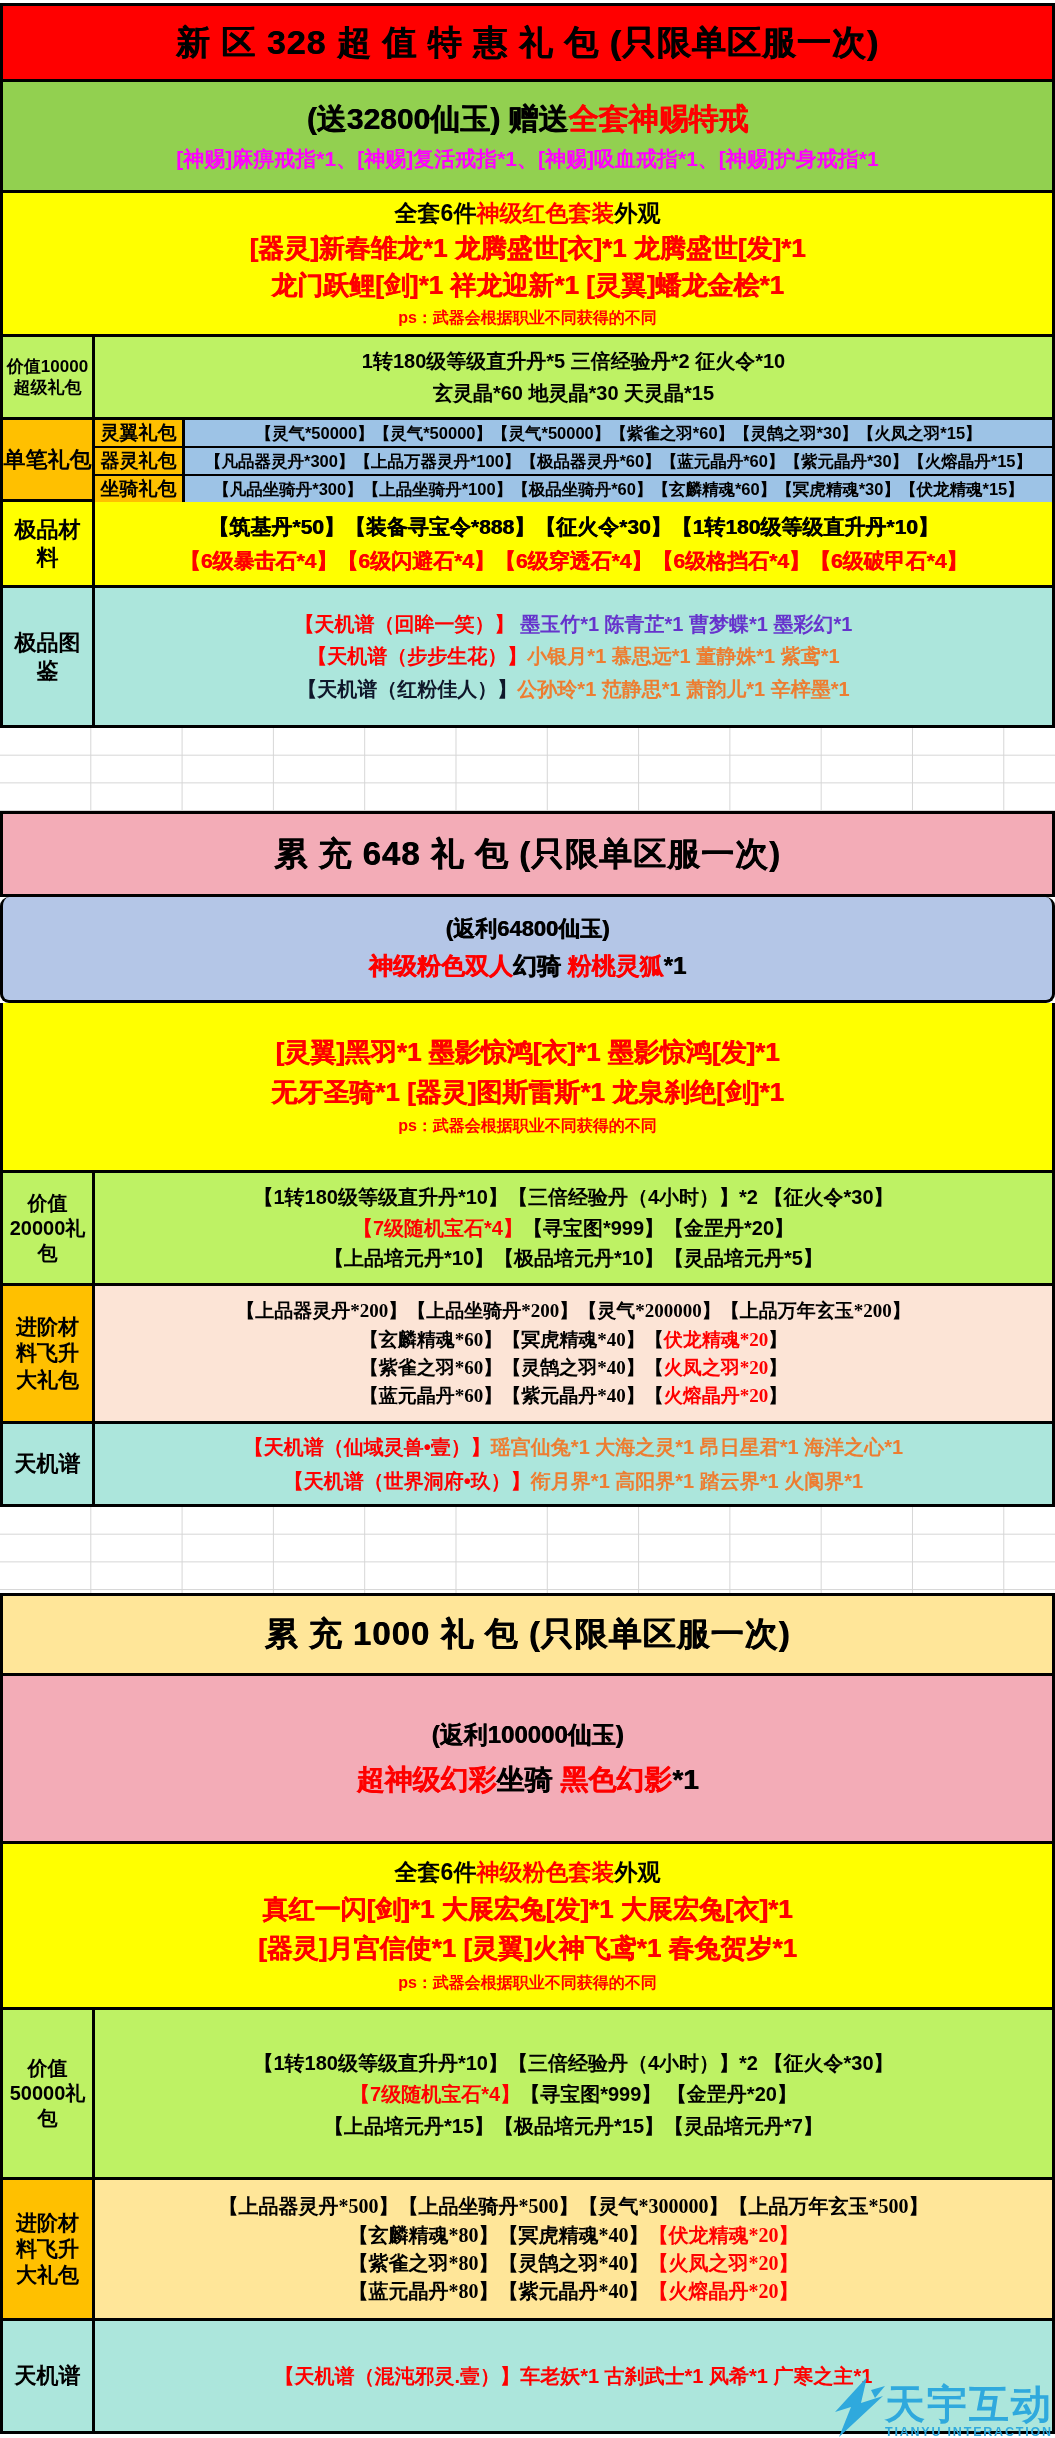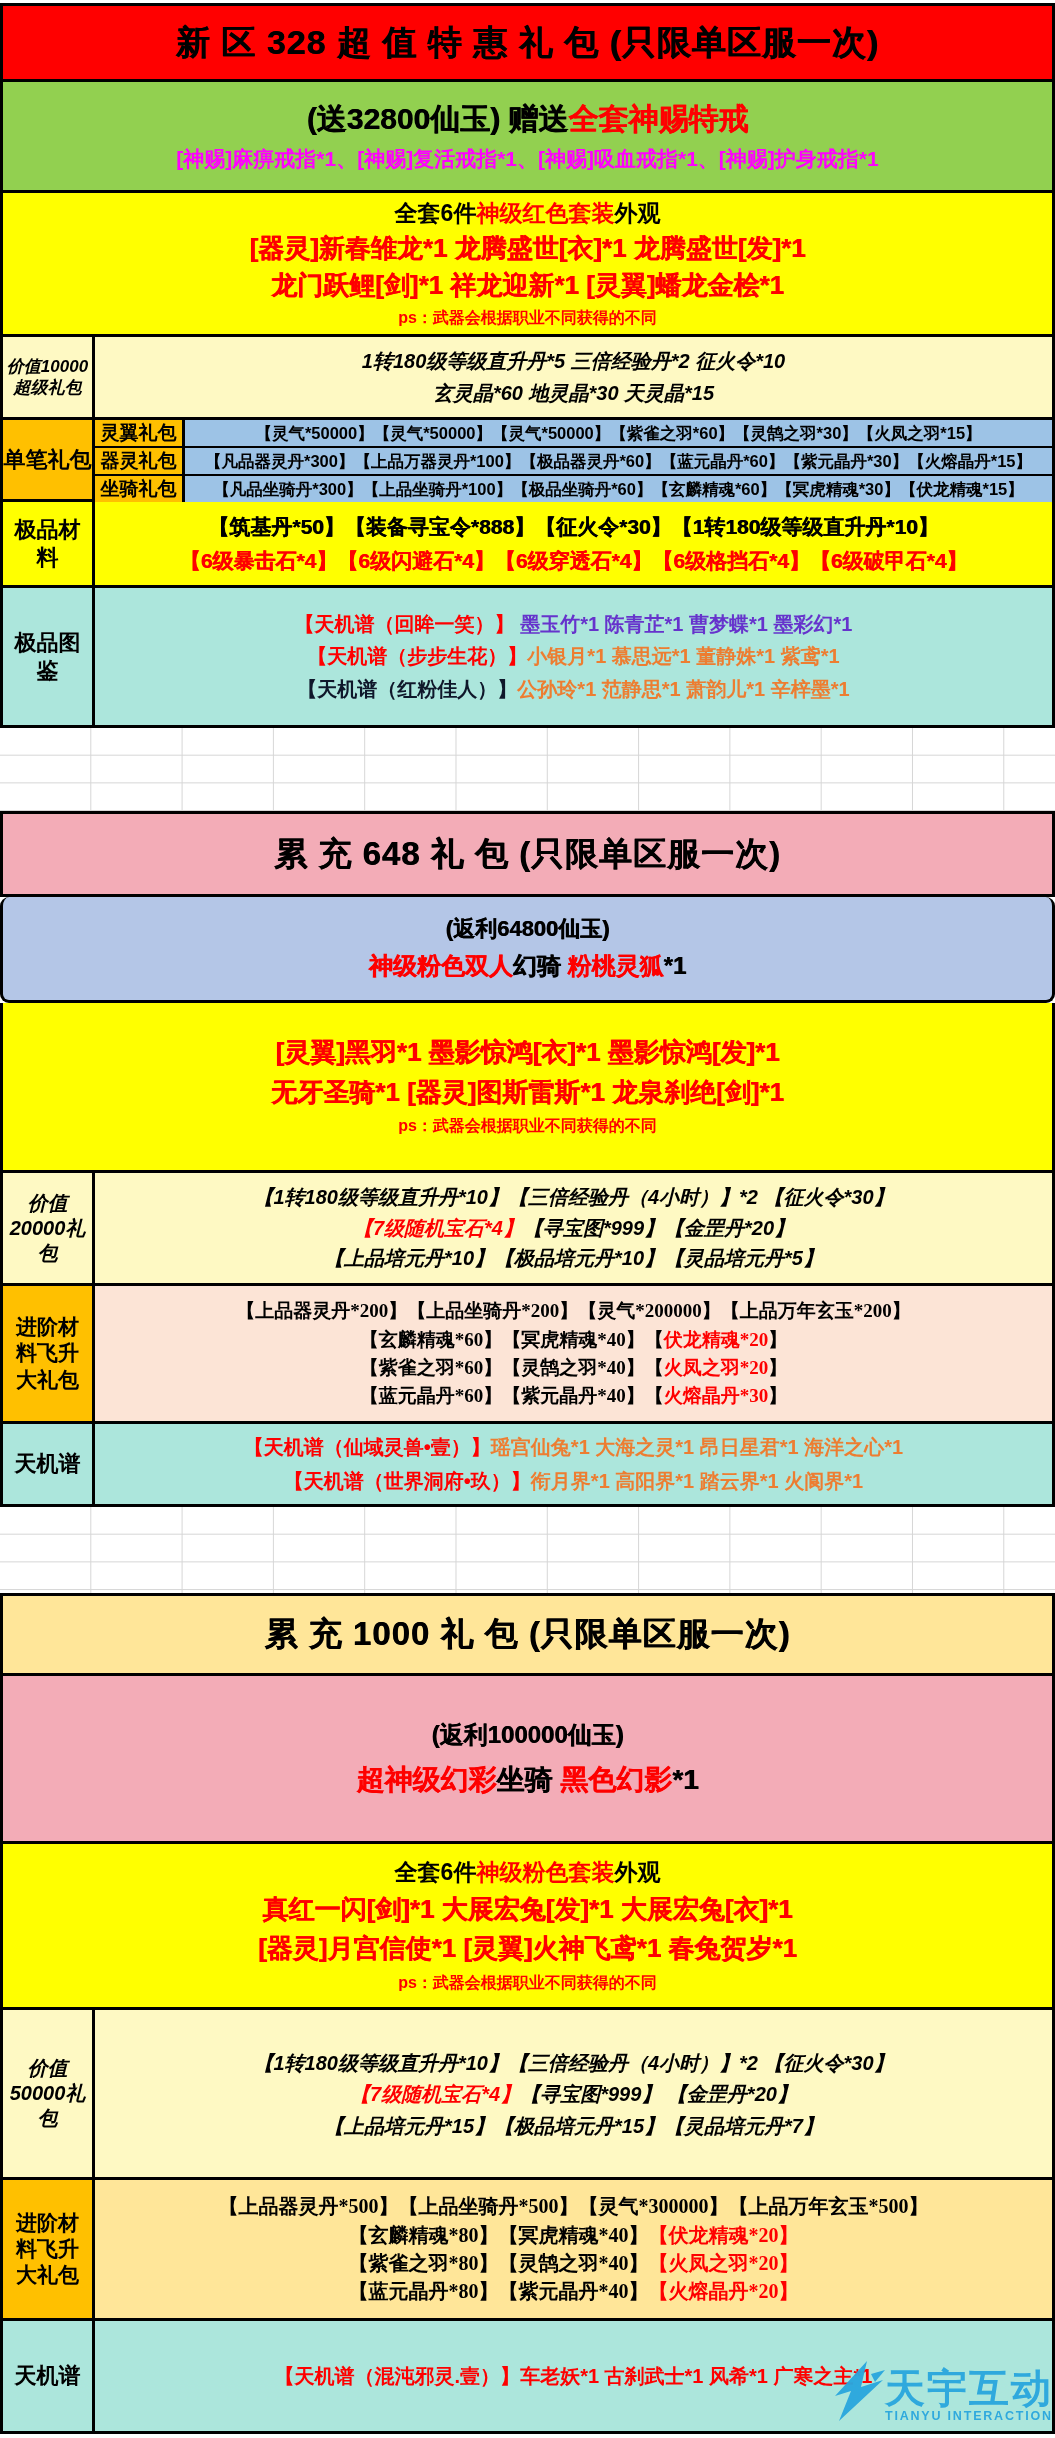--- a/index.html
+++ b/index.html
@@ -28,7 +28,7 @@
   .bg-red{background:#FF0000;}
   .bg-green{background:#92D050;}
   .bg-yellow{background:#FFFF00;}
-  .bg-orange{background:#fef9c3;font-style:italic;}
+  .bg-orange{background:#bef264;}
   .bg-gold{background:#FFC000;}
   .bg-ltblue{background:#9DC3E6;}
   .bg-cyan{background:#ACE6DC;}

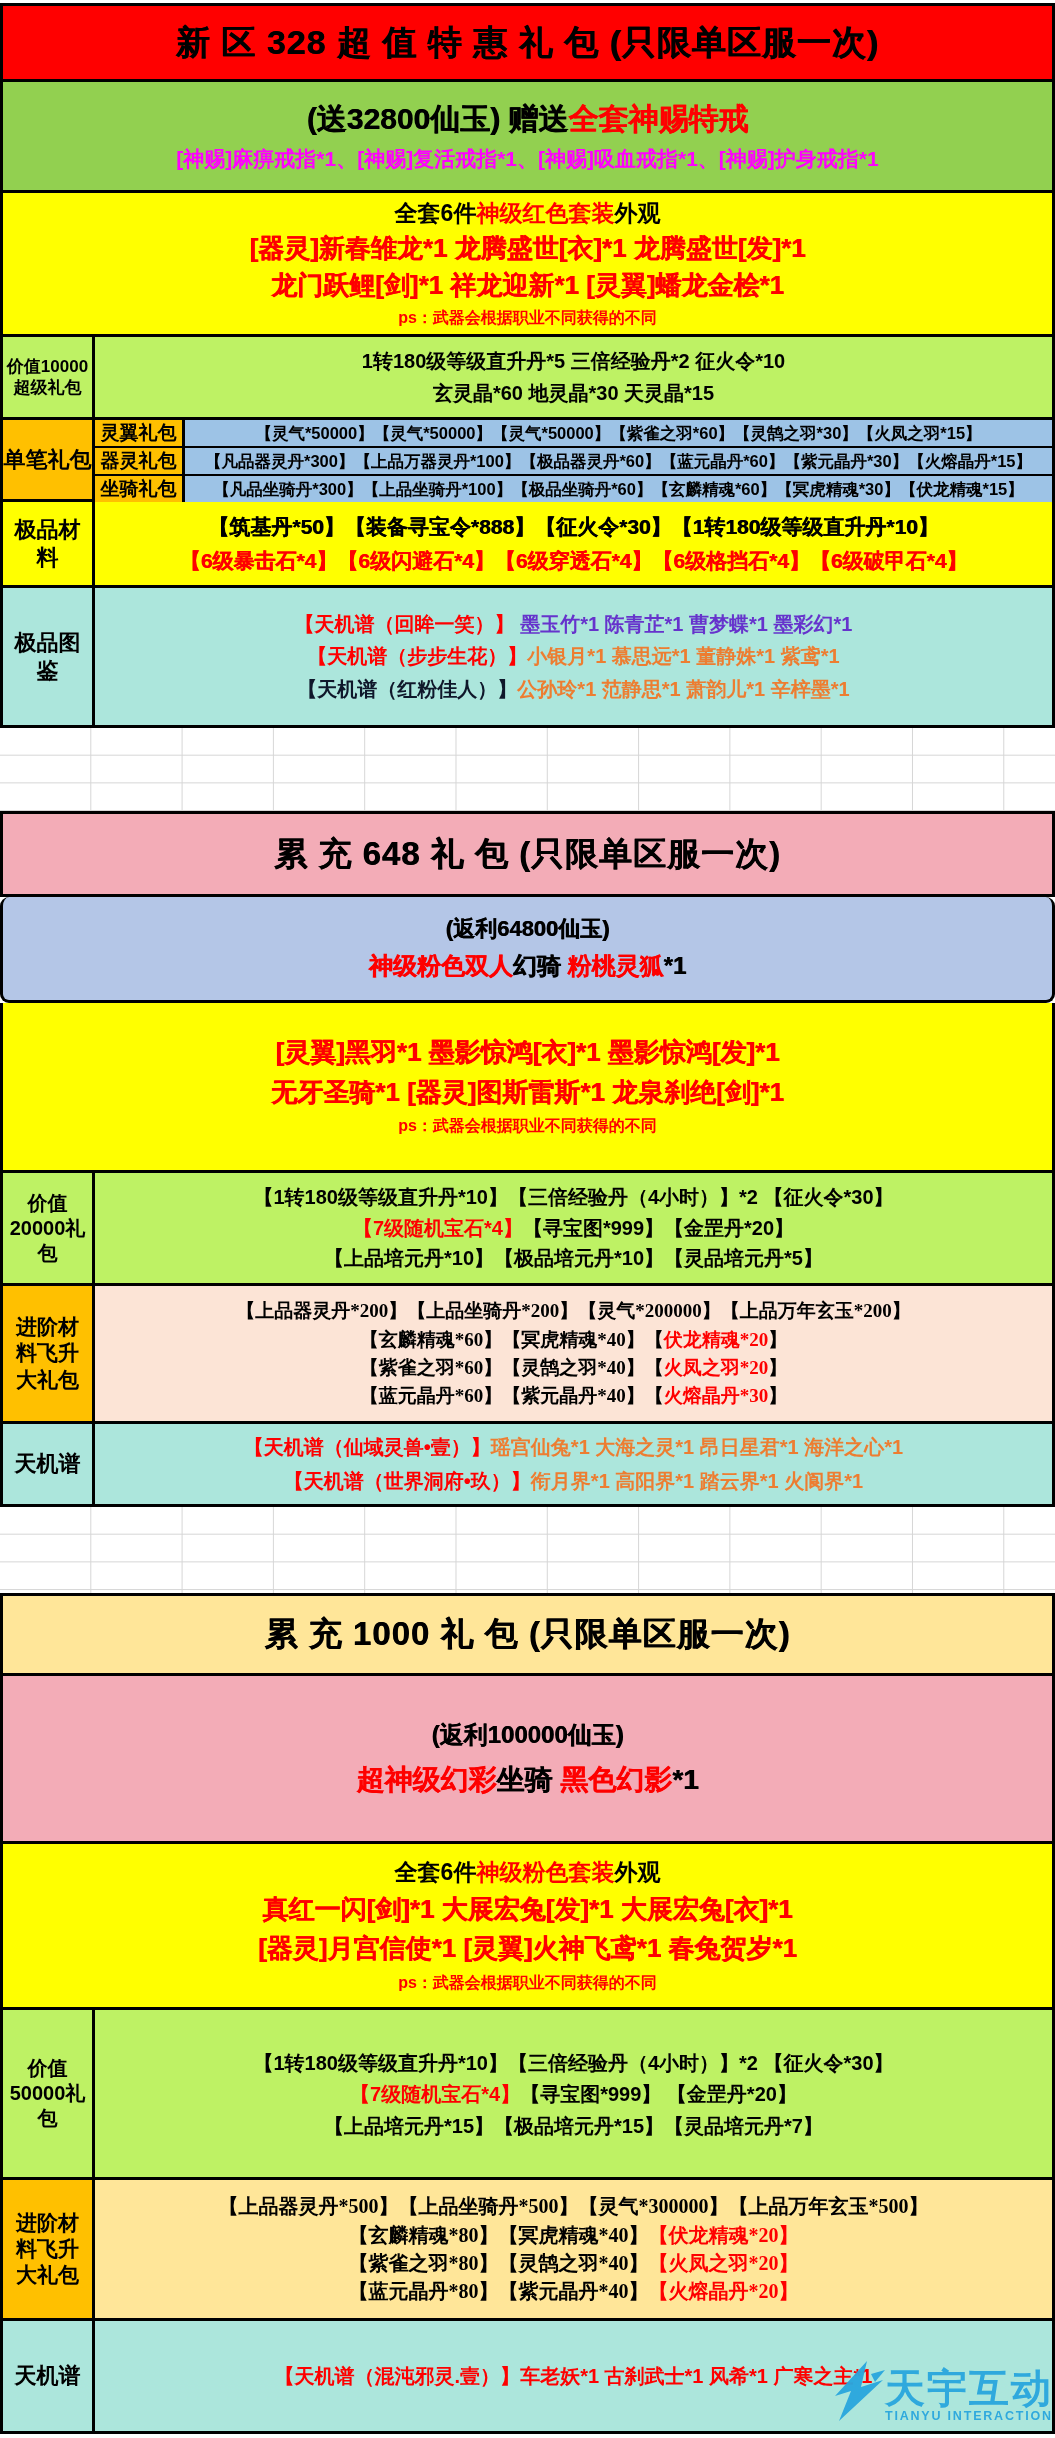--- a/index.html
+++ b/index.html
@@ -160,7 +160,7 @@
         <div class="line serif" style="font-size:19px;"><span style="color: rgb(0, 0, 0);">【上品器灵丹*200】【上品坐骑丹*200】【灵气*200000】【上品万年玄玉*200】</span></div>
         <div class="line serif" style="font-size:19px;"><span style="color: rgb(0, 0, 0);">【玄麟精魂*60】【冥虎精魂*40】【</span><span style="color: rgb(254, 0, 0);">伏龙精魂*20</span><span style="color: rgb(0, 0, 0);">】</span></div>
         <div class="line serif" style="font-size:19px;"><span style="color: rgb(0, 0, 0);">【紫雀之羽*60】【灵鹄之羽*40】【</span><span style="color: rgb(254, 0, 0);">火凤之羽*20</span><span style="color: rgb(0, 0, 0);">】</span></div>
-        <div class="line serif" style="font-size:19px;"><span style="color: rgb(0, 0, 0);">【蓝元晶丹*60】【紫元晶丹*40】【</span><span style="color: rgb(254, 0, 0);">火熔晶丹*30</span><span style="color: rgb(0, 0, 0);">】</span></div>
+        <div class="line serif" style="font-size:19px;"><span style="color: rgb(0, 0, 0);">【蓝元晶丹*60】【紫元晶丹*40】【</span><span style="color: rgb(254, 0, 0);">火熔晶丹*20</span><span style="color: rgb(0, 0, 0);">】</span></div>
       </div>
     </div>
     <div class="band bg-cyan" style="height:83px;">

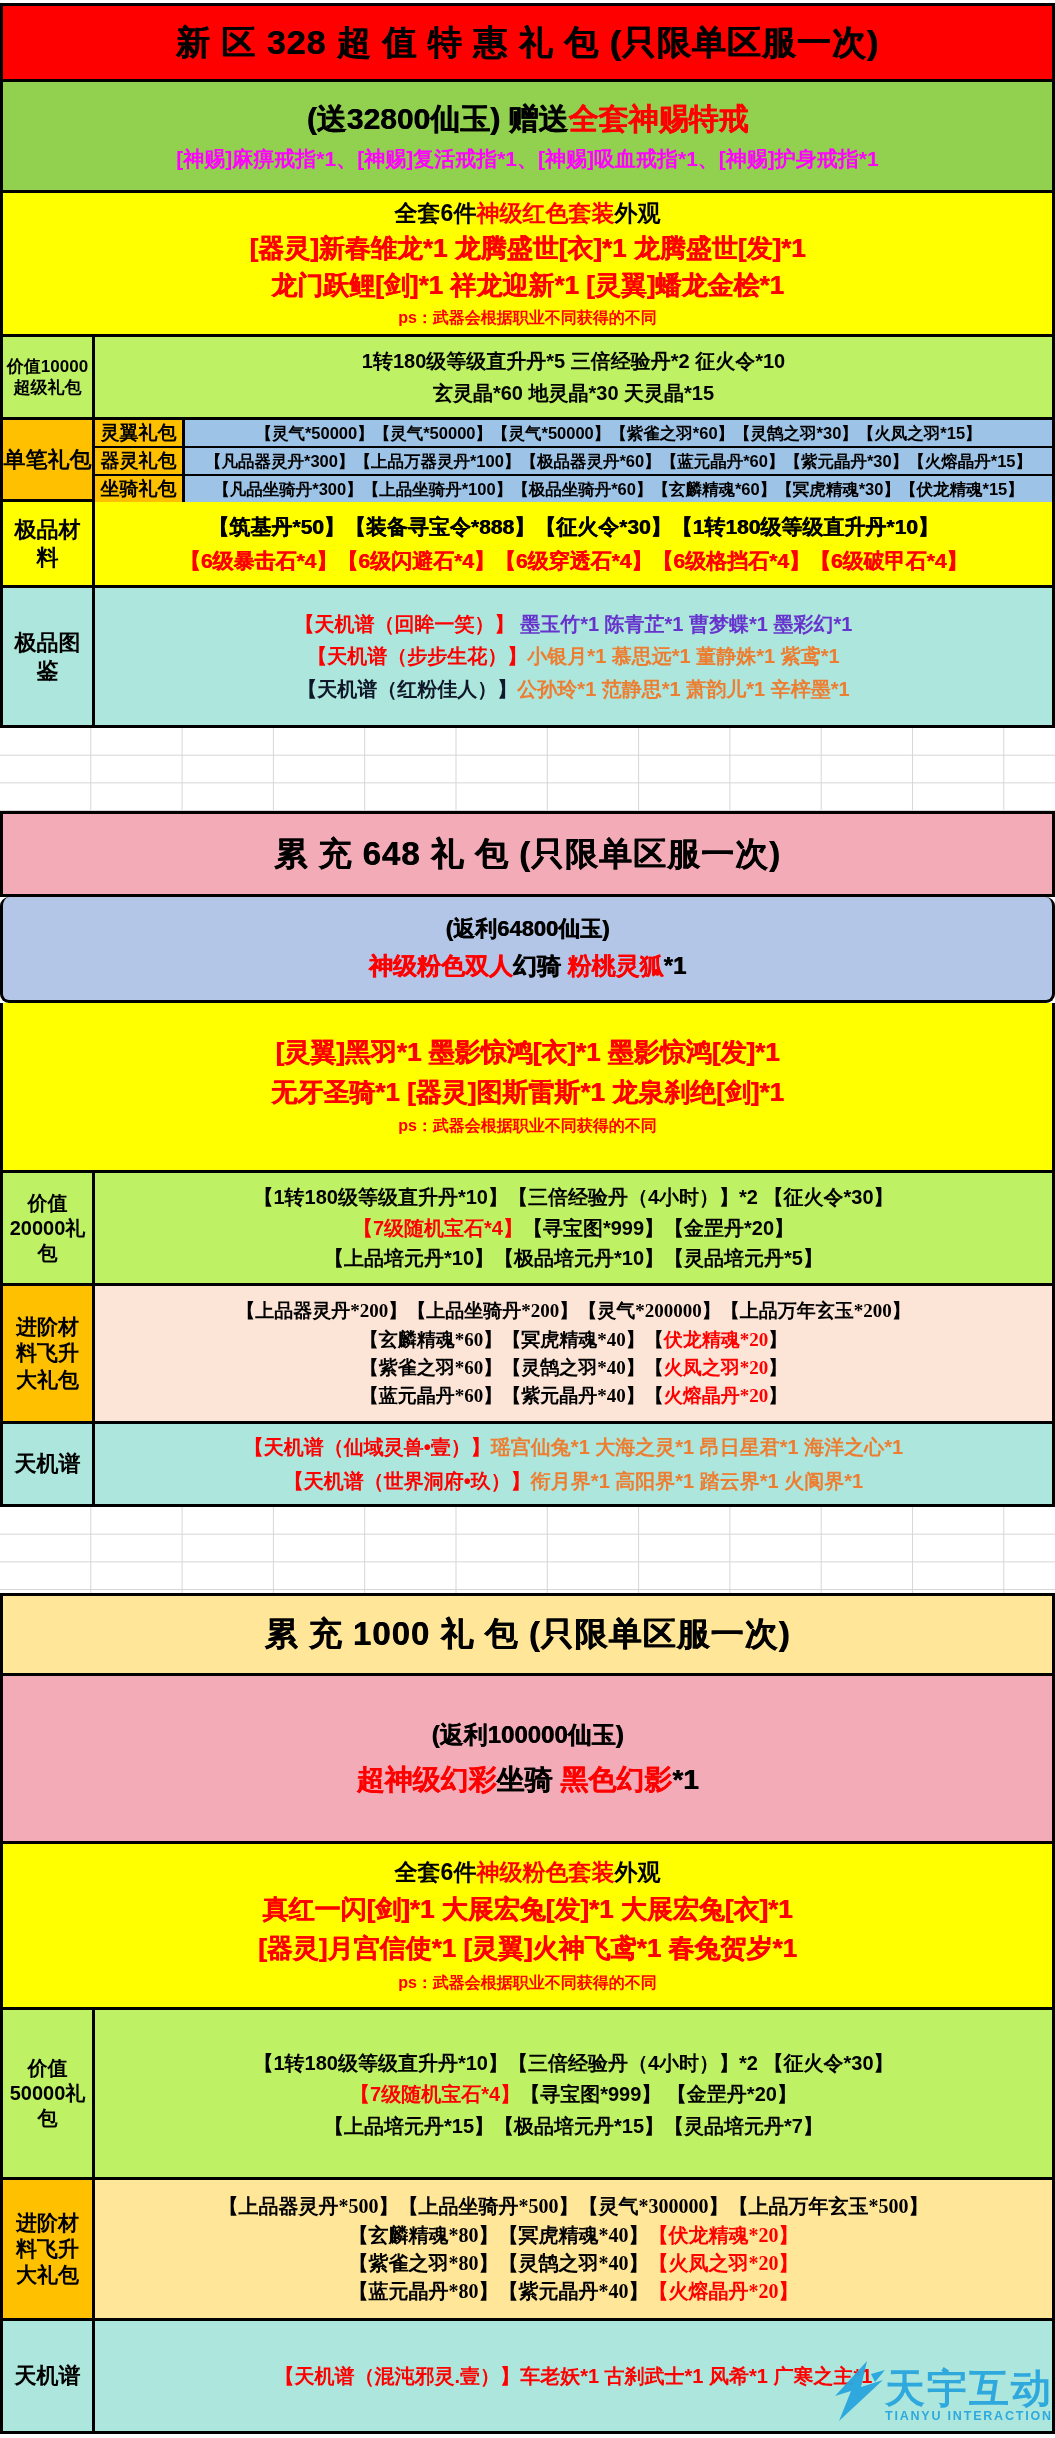--- a/index.html
+++ b/index.html
@@ -44,7 +44,7 @@
   .sub-label{width:90px;flex:0 0 90px;border-right:3px solid #000;display:flex;align-items:center;justify-content:center;font-weight:900;font-size:19px;box-sizing:border-box;}
   .sub-content{flex:1;display:flex;align-items:center;justify-content:center;font-size:16.5px;}
   .sub-content .line{font-size:16.5px;}
-  .watermark{position:absolute;right:2px;bottom:16px;display:flex;align-items:flex-end;z-index:5;opacity:0.96;}
+  .watermark{position:absolute;right:2px;bottom:0;display:flex;align-items:flex-end;z-index:5;opacity:0.96;}
   .wm-text{display:flex;flex-direction:column;align-items:flex-start;line-height:1;}
   .wm-cn{font-size:40px;font-weight:900;color:#2AA7DE;letter-spacing:2px;}
   .wm-en{font-size:12.5px;font-weight:700;color:#2AA7DE;letter-spacing:1.8px;margin-top:2px;}

